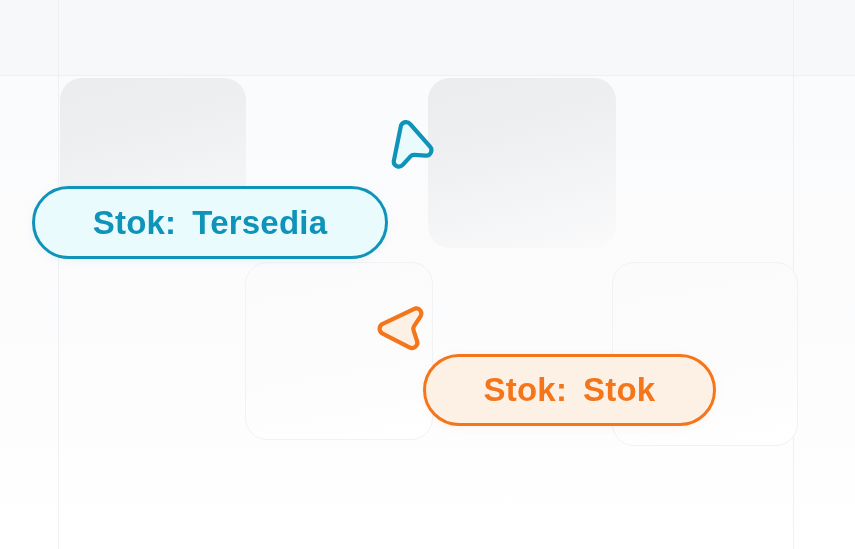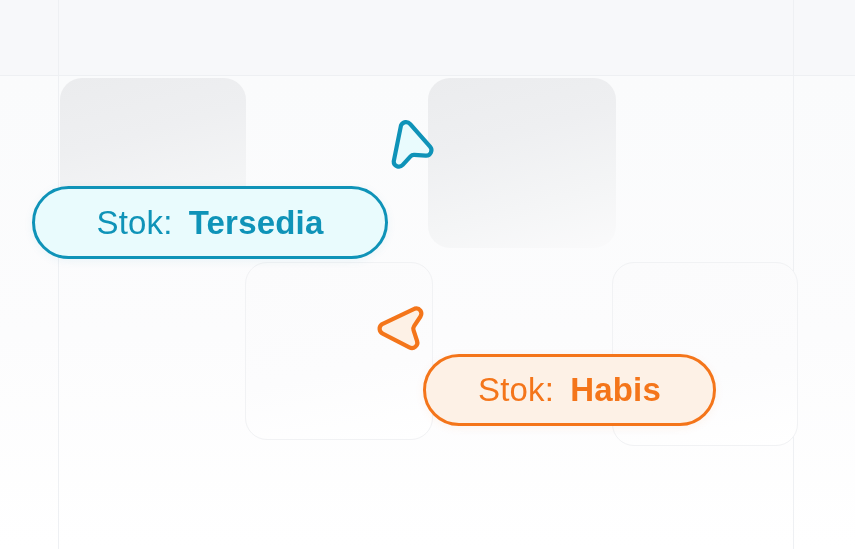--- a/index.html
+++ b/index.html
@@ -84,7 +84,7 @@
     box-sizing: border-box;
   }
   .badge .label-weak {
-    font-weight: 400;
+    font-weight: 700;
     letter-spacing: 0.2px;
   }
   .badge .label-strong {

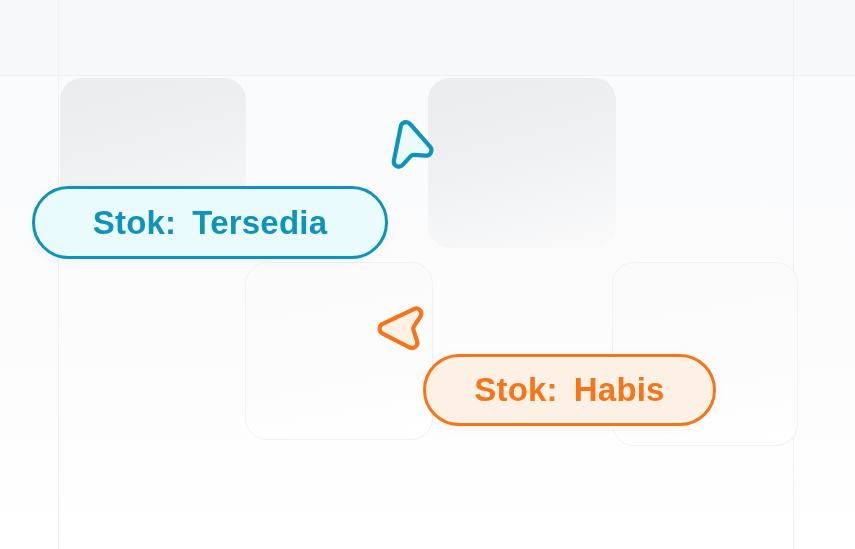--- a/index.html
+++ b/index.html
@@ -163,7 +163,7 @@
 
   <div id="badge-habis" class="badge">
     <span class="label-weak">Stok:</span>
-    <span class="label-strong">Habis</span>
+    <span class="label-strong">Stok</span>
   </div>
 
 </div>

